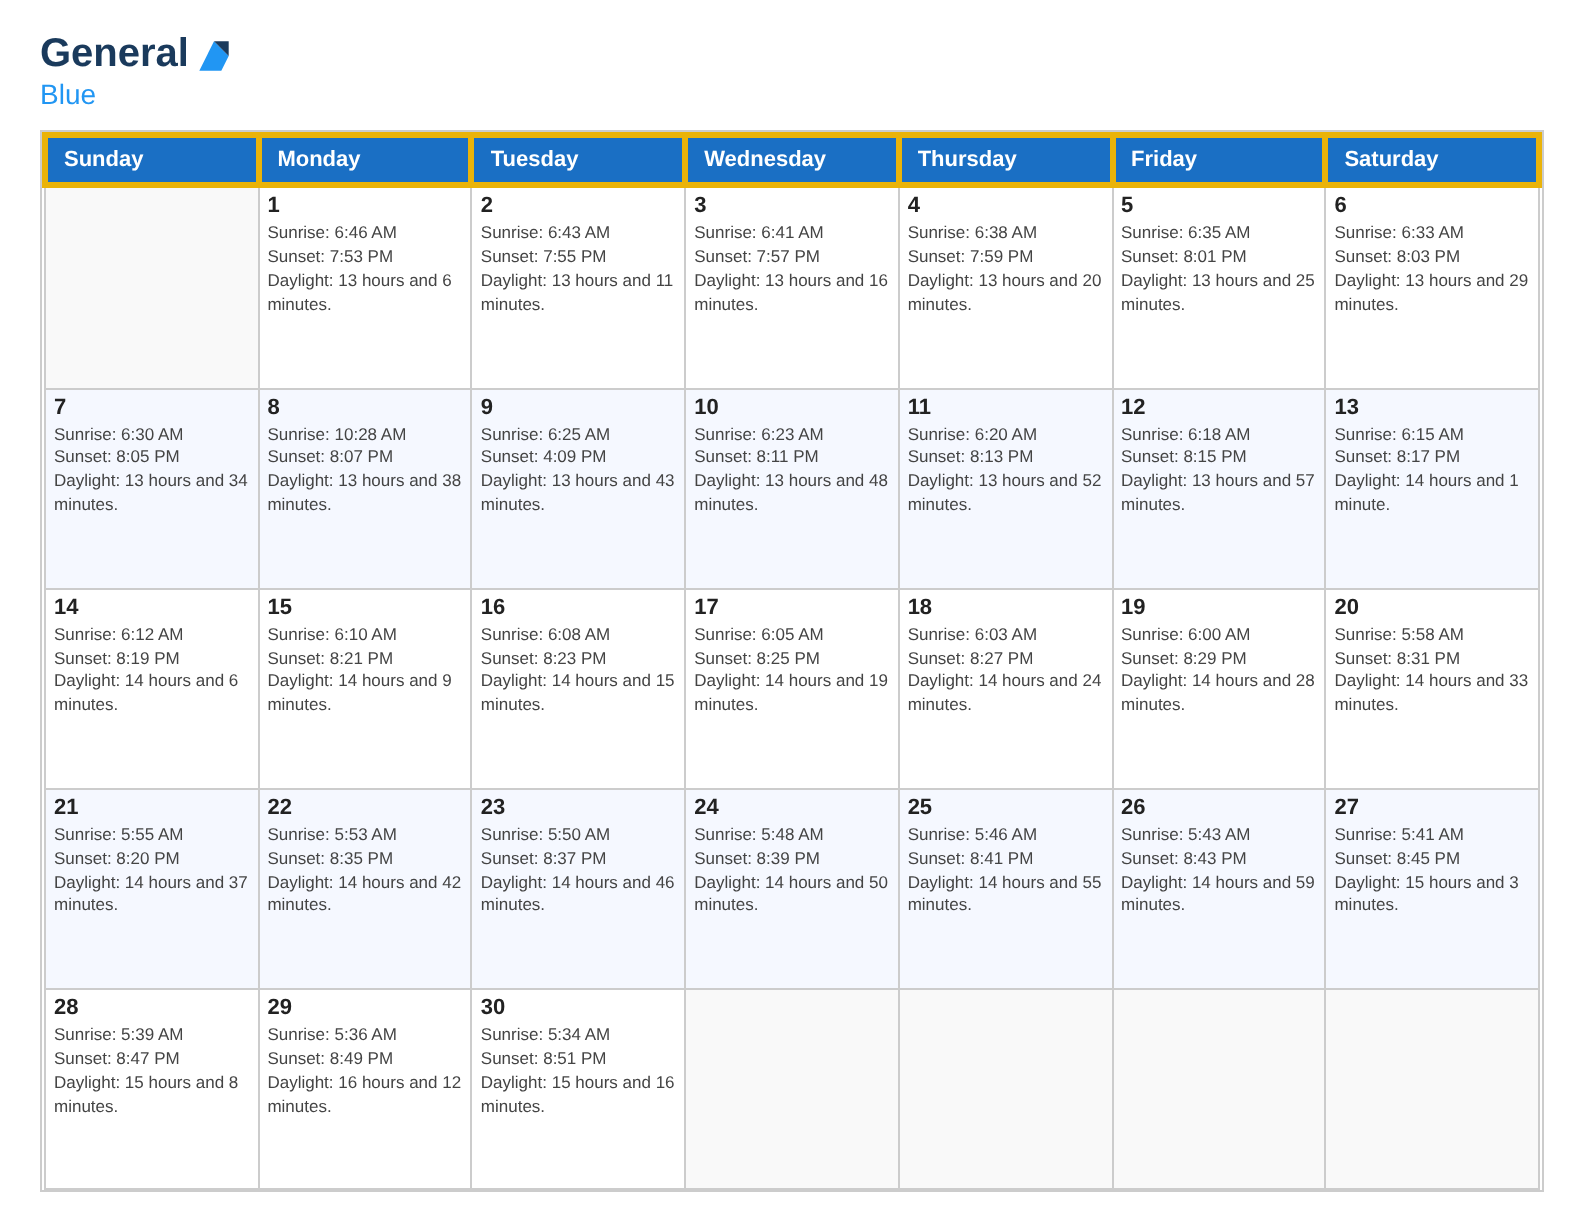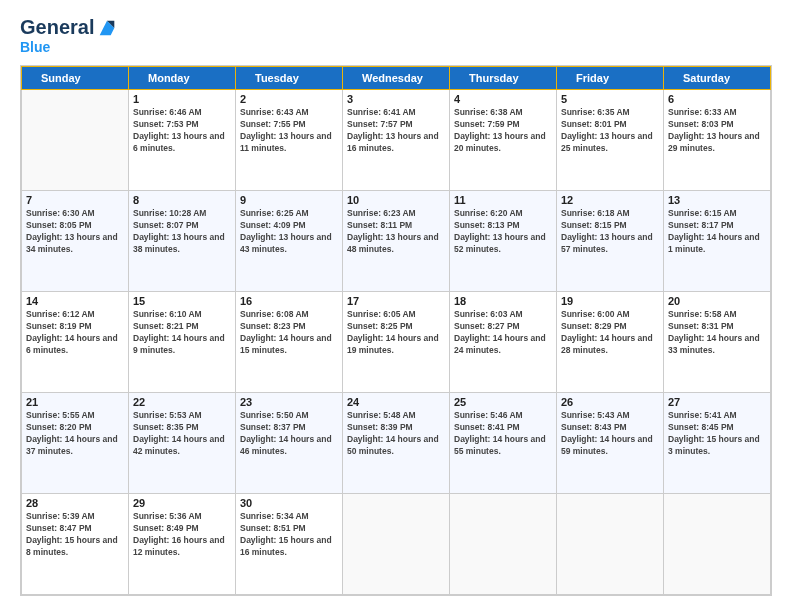--- a/index.html
+++ b/index.html
@@ -117,7 +117,7 @@
           <polygon points="15,5 25,5 25,15" fill="#1a3a5c"></polygon>
         </svg>
       </div>
-      <div style="font-size:14px; font-weight:bold; color:#2196F3;">Blue</div>
+      <div style="font-size:14px; font-weight:normal; color:#2196F3;">Blue</div>
     </div>
     <div class="title-area">
       <div class="month-title"></div>

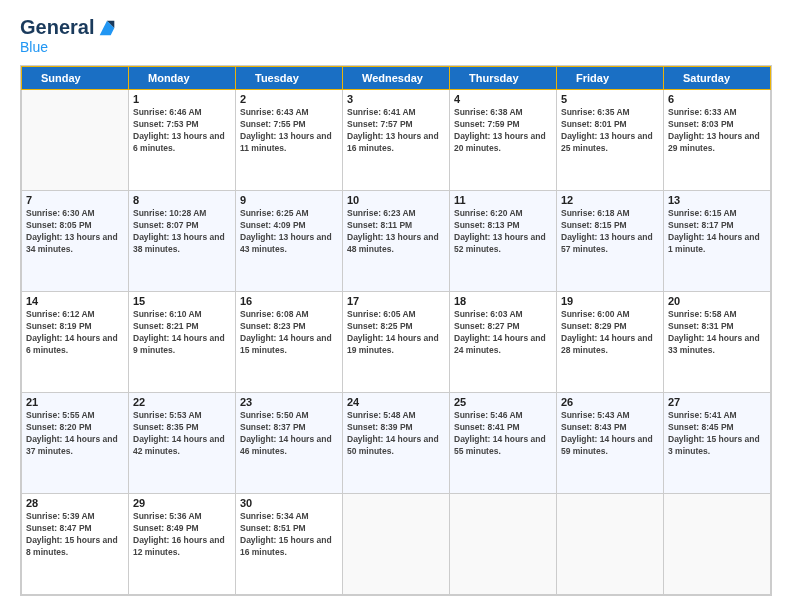--- a/index.html
+++ b/index.html
@@ -69,9 +69,9 @@
       color: white;
       font-size: 11px;
       font-weight: bold;
-      padding: 5px 19px;
+      padding: 5px 8px;
       text-align: left;
-      border: 1px solid #eab308;
+      border: 3px solid #eab308;
     }
     .calendar td {
       vertical-align: top;

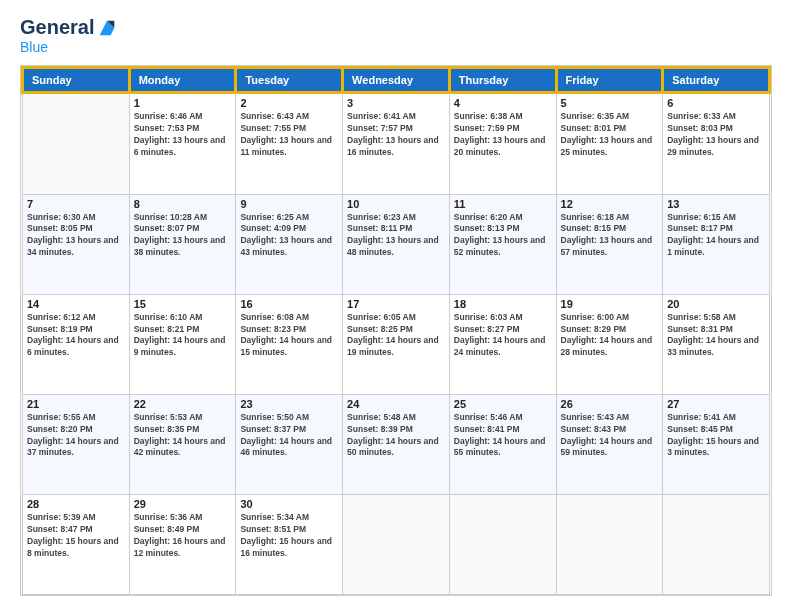--- a/index.html
+++ b/index.html
@@ -95,7 +95,6 @@
       color: #444;
       font-size: 8.5px;
       line-height: 1.4;
-      font-weight: bold;
     }
     .empty-cell {
       background: #f9f9f9;

